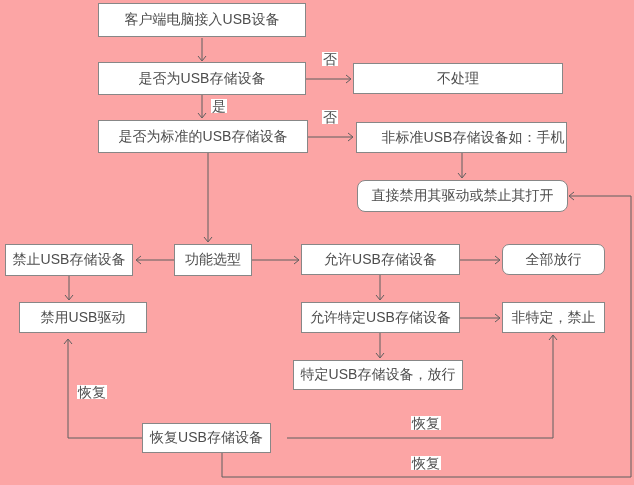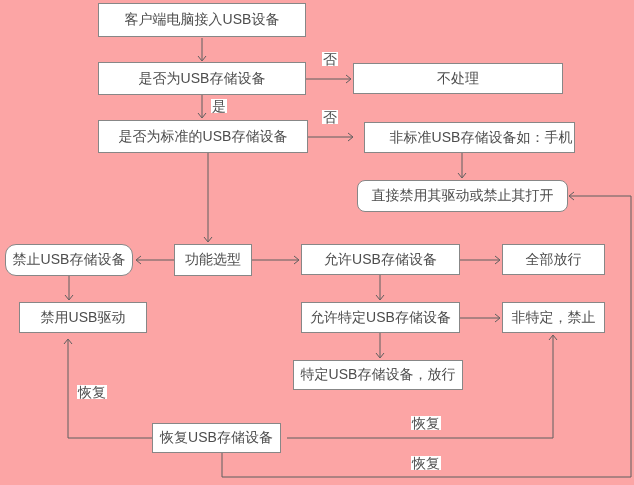--- a/index.html
+++ b/index.html
@@ -106,7 +106,7 @@
 
   <div class="node" style="left:98px;top:120px;width:210px;height:33px;">是否为标准的USB存储设备</div>
 
-  <div class="node" style="left:364px;top:122px;width:211px;height:31px;padding-left:23px;">非标准USB存储设备如：手机</div>
+  <div class="node" style="left:356px;top:122px;width:211px;height:31px;padding-left:23px;">非标准USB存储设备如：手机</div>
 
   <div class="node" style="left:357px;top:180px;width:211px;height:32px;border-radius:8px;">直接禁用其驱动或禁止其打开</div>
 

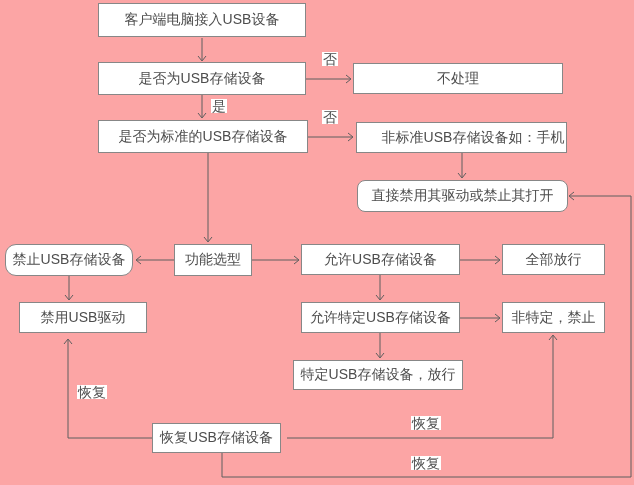--- a/index.html
+++ b/index.html
@@ -112,7 +112,7 @@
 
   <div class="node" style="left:174px;top:244px;width:78px;height:32px;">功能选型</div>
 
-  <div class="node" style="left:5px;top:244px;width:128px;height:32px;border-radius:11px;">禁止USB存储设备</div>
+  <div class="node" style="left:5px;top:244px;width:128px;height:32px;">禁止USB存储设备</div>
 
   <div class="node" style="left:19px;top:302px;width:128px;height:31px;">禁用USB驱动</div>
 

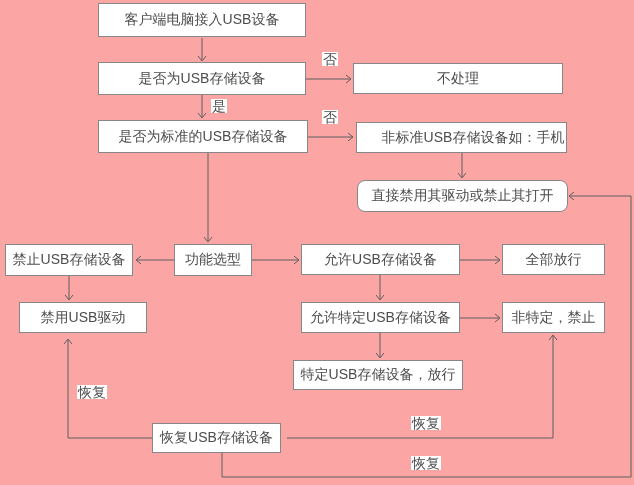--- a/index.html
+++ b/index.html
@@ -118,7 +118,7 @@
 
   <div class="node" style="left:301px;top:244px;width:159px;height:31px;">允许USB存储设备</div>
 
-  <div class="node" style="left:502px;top:244px;width:103px;height:31px;">全部放行</div>
+  <div class="node" style="left:502px;top:244px;width:103px;height:31px;border-radius:7px;">全部放行</div>
 
   <div class="node" style="left:301px;top:302px;width:159px;height:31px;">允许特定USB存储设备</div>
 

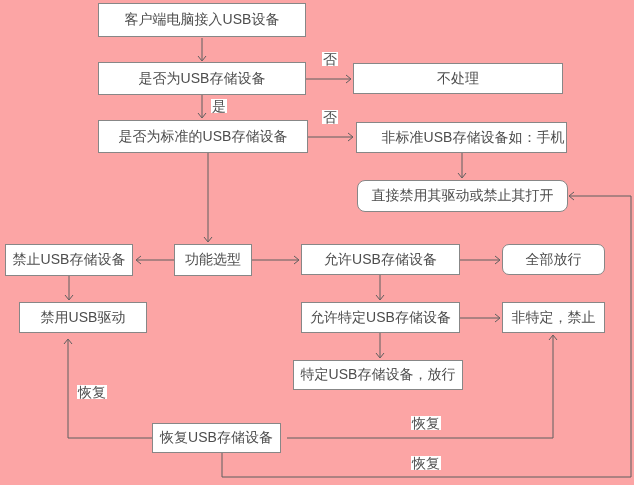--- a/index.html
+++ b/index.html
@@ -126,7 +126,7 @@
 
   <div class="node" style="left:293px;top:360px;width:170px;height:30px;">特定USB存储设备，放行</div>
 
-  <div class="node" style="left:152px;top:423px;width:129px;height:30px;">恢复USB存储设备</div>
+  <div class="node" style="left:142px;top:423px;width:129px;height:30px;">恢复USB存储设备</div>
 
   <span class="edge-label" style="left:322px;top:52px;">否</span>
 

